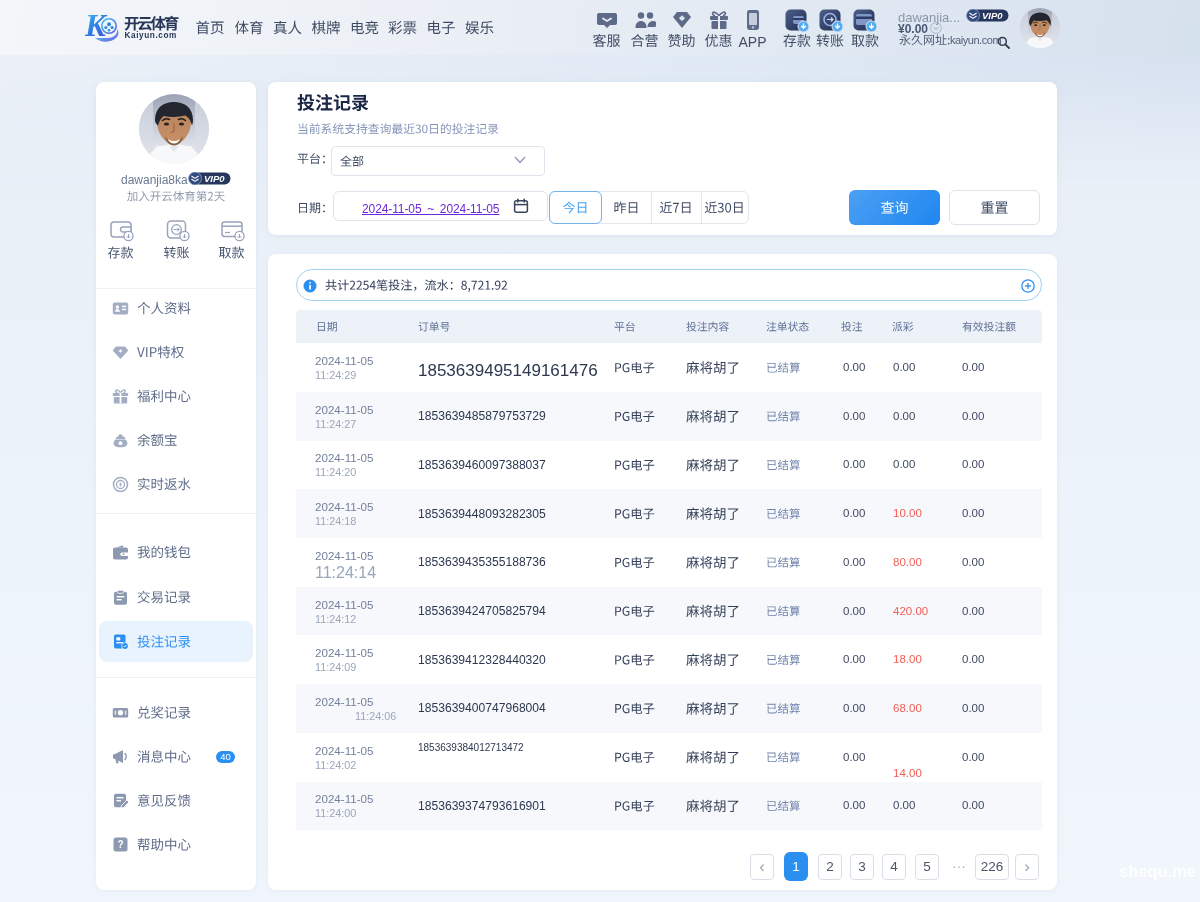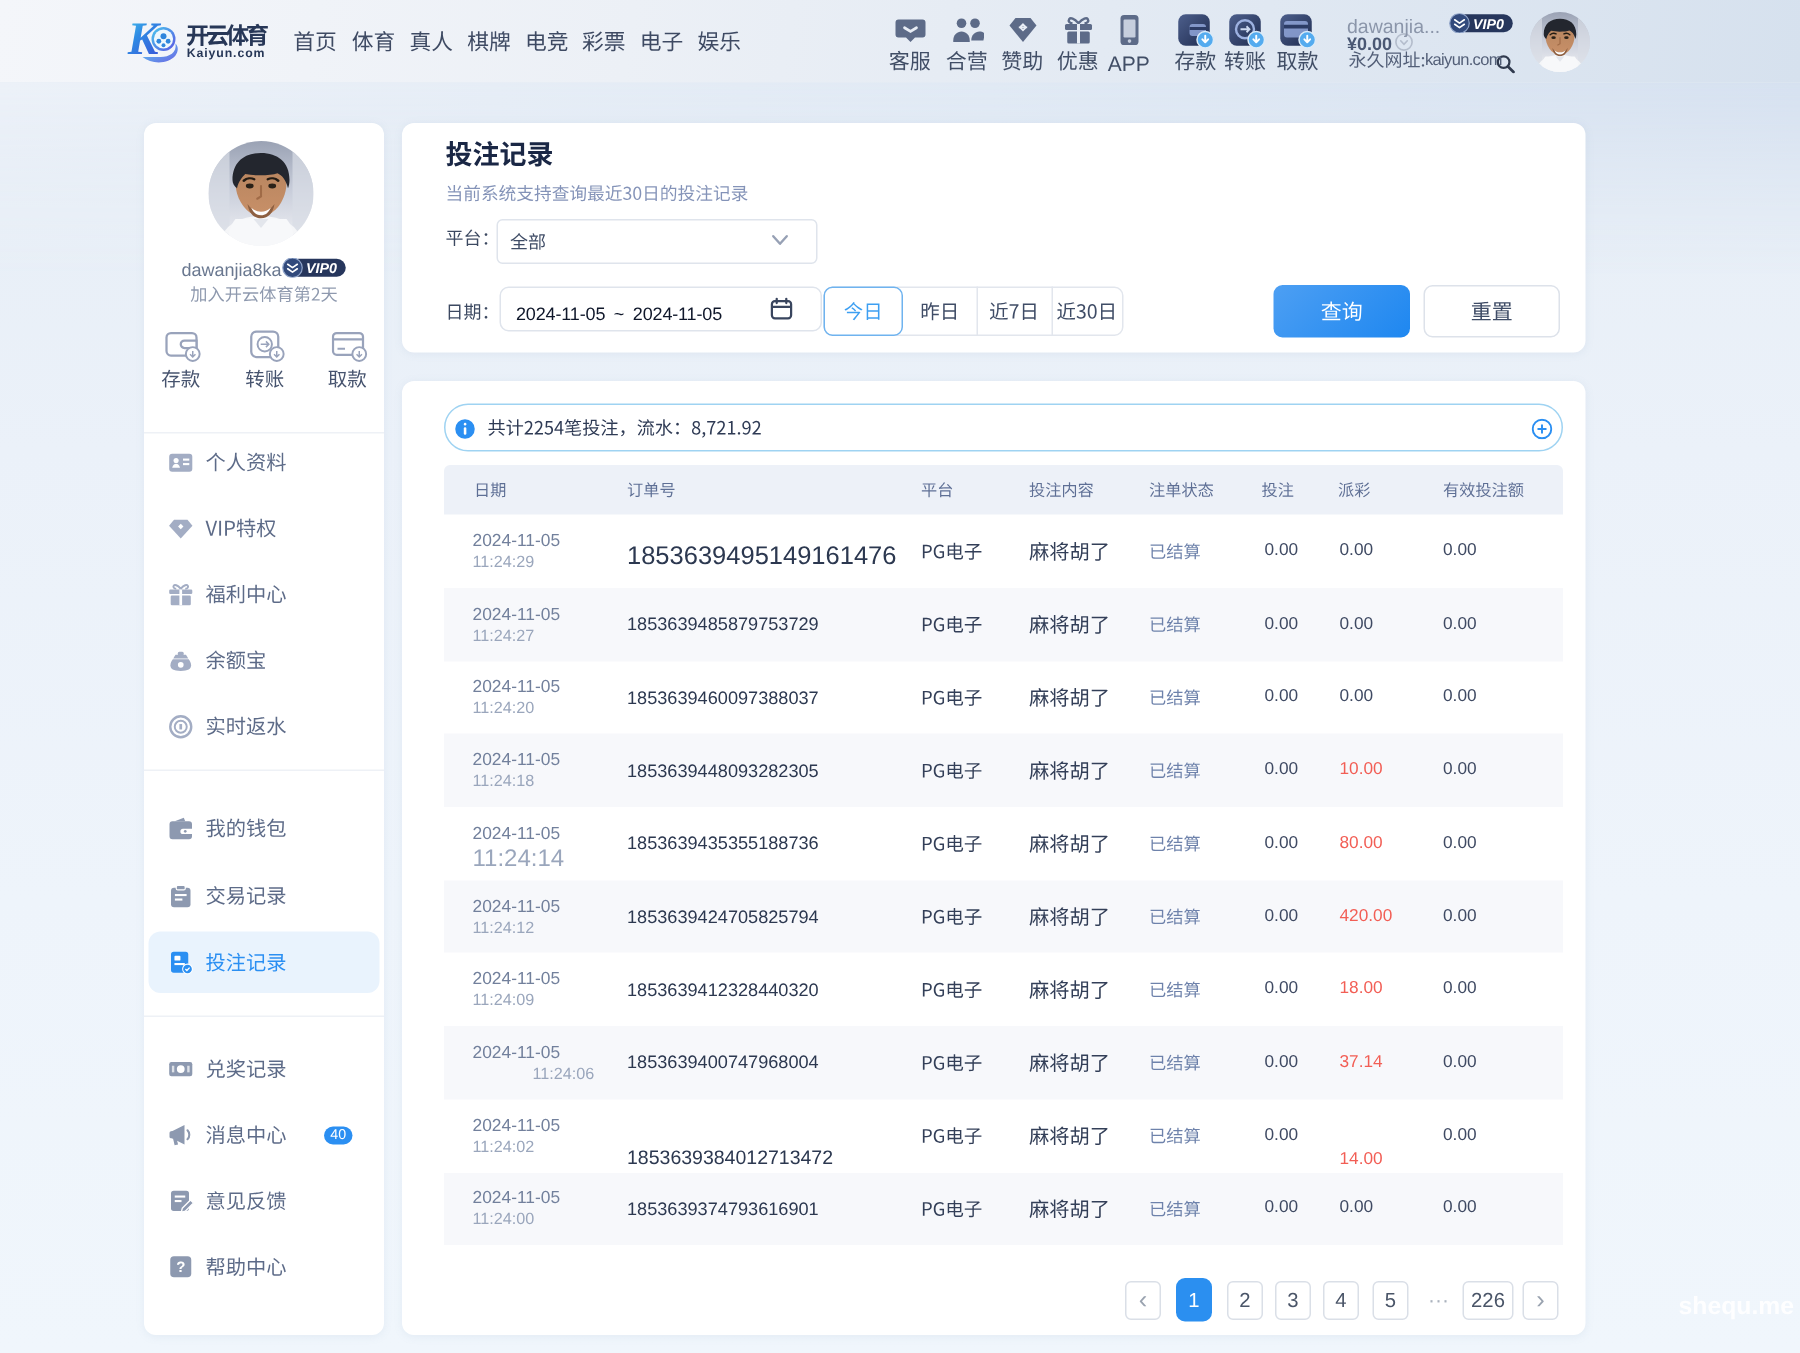--- a/index.html
+++ b/index.html
@@ -25,7 +25,7 @@
 <div class="lat" style="left:898px;top:22px;font-size:12px;color:#4a5874;font-weight:700;">¥0.00</div>
 <div class="lat" style="left:950px;top:33.8px;font-size:11px;color:#535f78;font-weight:400;letter-spacing:-0.45px;">kaiyun.com</div>
 <div class="lat" style="left:121px;top:172.5px;font-size:12px;color:#6a7890;font-weight:400;">dawanjia8ka</div>
-<div class="lat" style="left:344px;top:202px;font-size:12px;color:#0f172a;font-weight:400;letter-spacing:-0.1px;word-spacing:2.5px;">2024-11-05 ~ 2024-11-05</div>
+<div class="lat" style="left:362px;top:202px;font-size:12px;color:#6d28d9;font-weight:400;letter-spacing:-0.1px;word-spacing:2.5px;text-decoration:underline;">2024-11-05 ~ 2024-11-05</div>
 <div class="abs" style="left:296px;top:391.9px;width:746px;height:48.7px;background:#f7f8fb"></div>
 <div class="abs" style="left:296px;top:489.3px;width:746px;height:48.7px;background:#f7f8fb"></div>
 <div class="abs" style="left:296px;top:586.7px;width:746px;height:48.7px;background:#f7f8fb"></div>

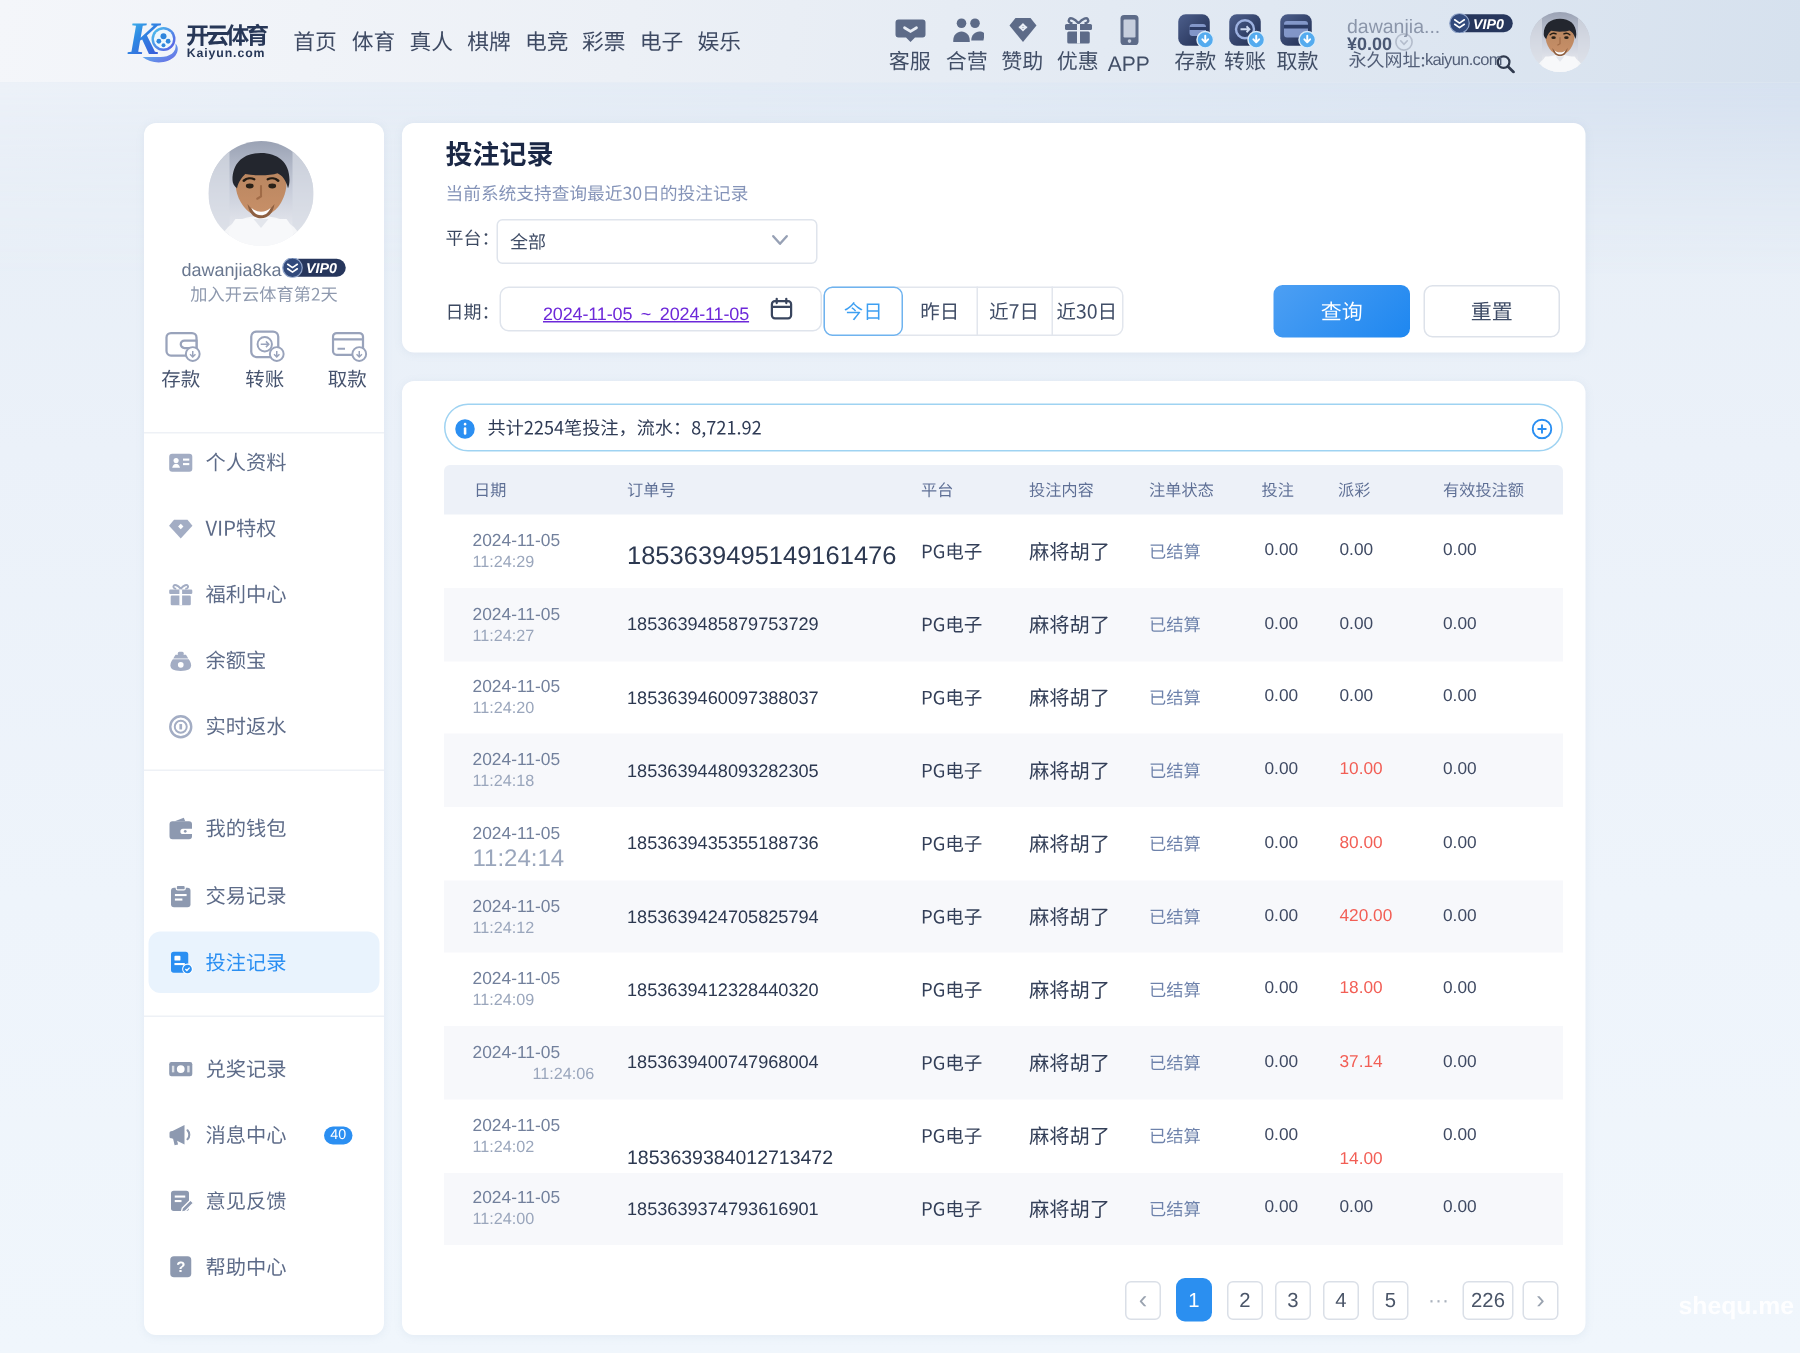--- a/index.html
+++ b/index.html
@@ -77,7 +77,7 @@
 <div class="lat" style="left:315px;top:709.95px;font-size:10.8px;color:#9aa6bc;font-weight:400;margin-left:40px;">11:24:06</div>
 <div class="lat" style="left:418px;top:701.45px;font-size:12.1px;color:#2c3850;font-weight:400;">1853639400747968004</div>
 <div class="lat" style="left:843px;top:701.95px;font-size:11.5px;color:#3f4a63;font-weight:400;">0.00</div>
-<div class="lat" style="left:893px;top:701.95px;font-size:11.5px;color:#f25e55;font-weight:400;">37.14</div>
+<div class="lat" style="left:893px;top:701.95px;font-size:11.5px;color:#f25e55;font-weight:400;">68.00</div>
 <div class="lat" style="left:962px;top:701.95px;font-size:11.5px;color:#3f4a63;font-weight:400;">0.00</div>
 <div class="lat" style="left:315px;top:743.65px;font-size:11.6px;color:#72809c;font-weight:400;">2024-11-05</div>
 <div class="lat" style="left:315px;top:758.65px;font-size:10.8px;color:#9aa6bc;font-weight:400;">11:24:02</div>

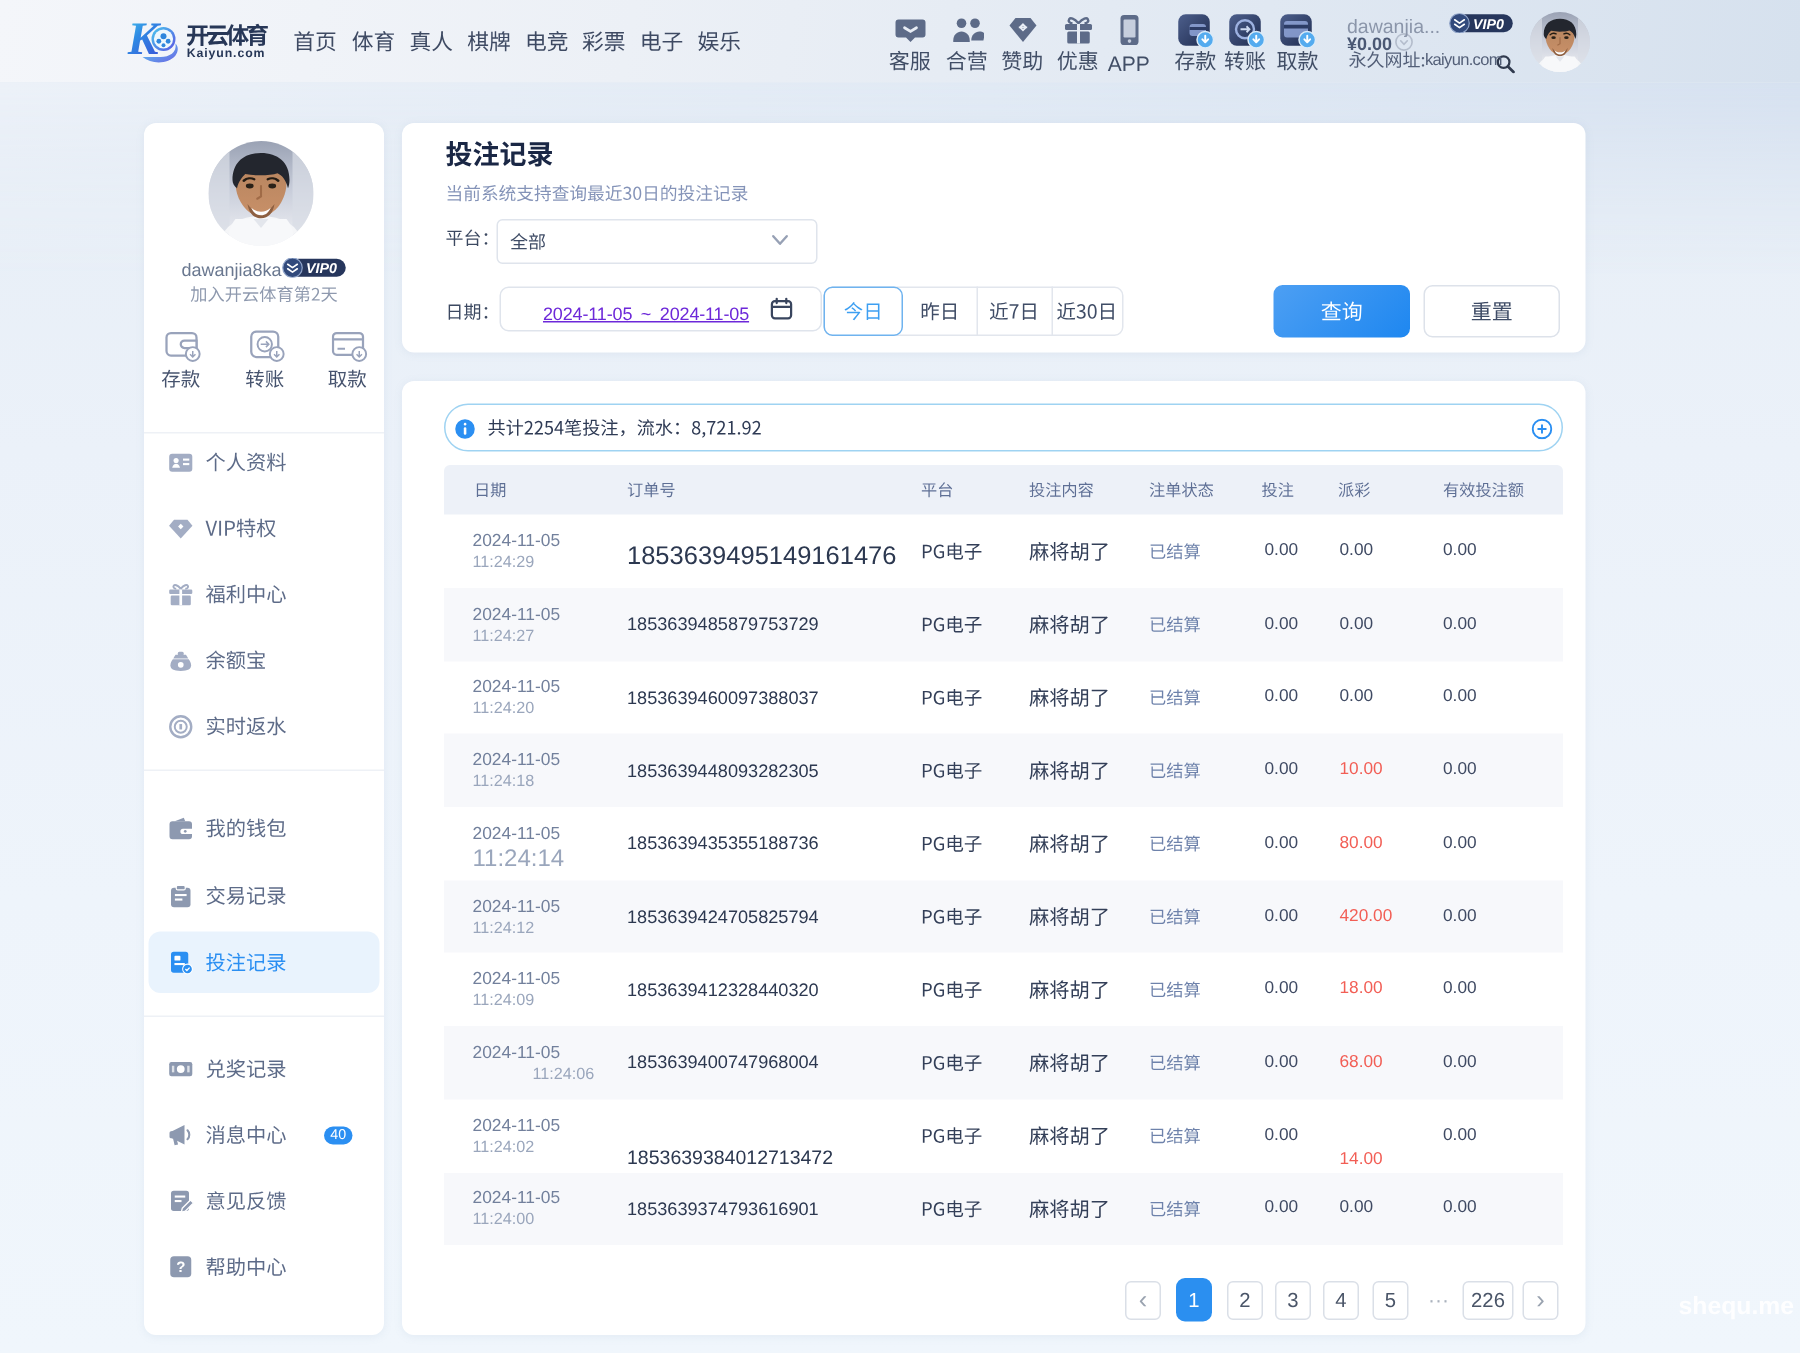--- a/index.html
+++ b/index.html
@@ -81,7 +81,7 @@
 <div class="lat" style="left:962px;top:701.95px;font-size:11.5px;color:#3f4a63;font-weight:400;">0.00</div>
 <div class="lat" style="left:315px;top:743.65px;font-size:11.6px;color:#72809c;font-weight:400;">2024-11-05</div>
 <div class="lat" style="left:315px;top:758.65px;font-size:10.8px;color:#9aa6bc;font-weight:400;">11:24:02</div>
-<div class="lat" style="left:418px;top:764px;font-size:13px;color:#2c3850;font-weight:400;text-align:right;">1853639384012713472</div>
+<div class="lat" style="left:418px;top:742px;font-size:10px;color:#2c3850;font-weight:400;text-align:right;">1853639384012713472</div>
 <div class="lat" style="left:843px;top:750.65px;font-size:11.5px;color:#3f4a63;font-weight:400;">0.00</div>
 <div class="lat" style="left:893px;top:750.65px;font-size:11.5px;color:#f25e55;font-weight:400;margin-top:16px;">14.00</div>
 <div class="lat" style="left:962px;top:750.65px;font-size:11.5px;color:#3f4a63;font-weight:400;">0.00</div>

